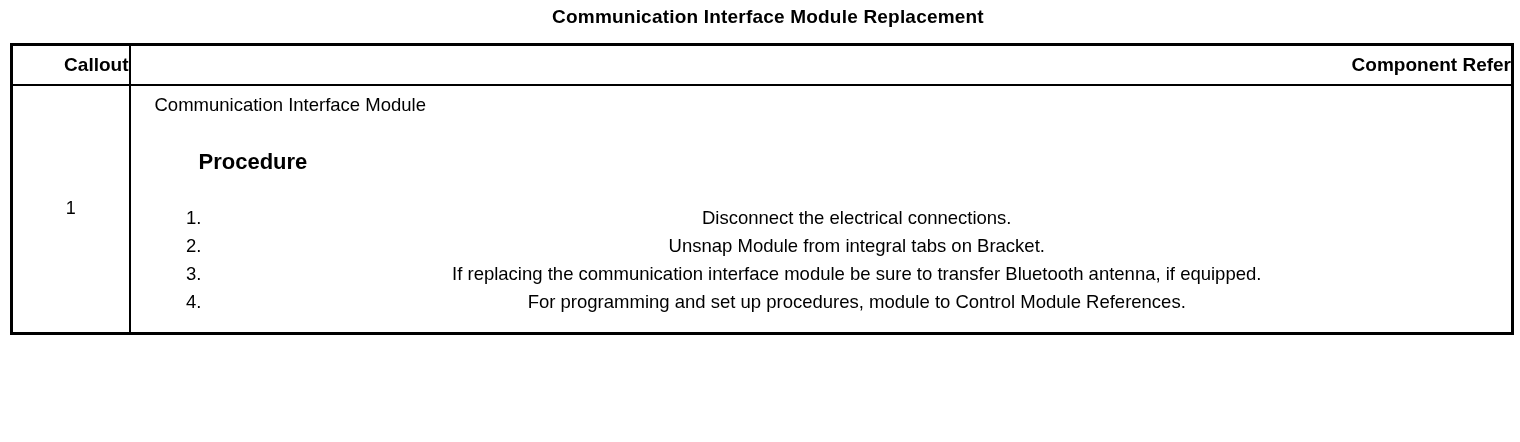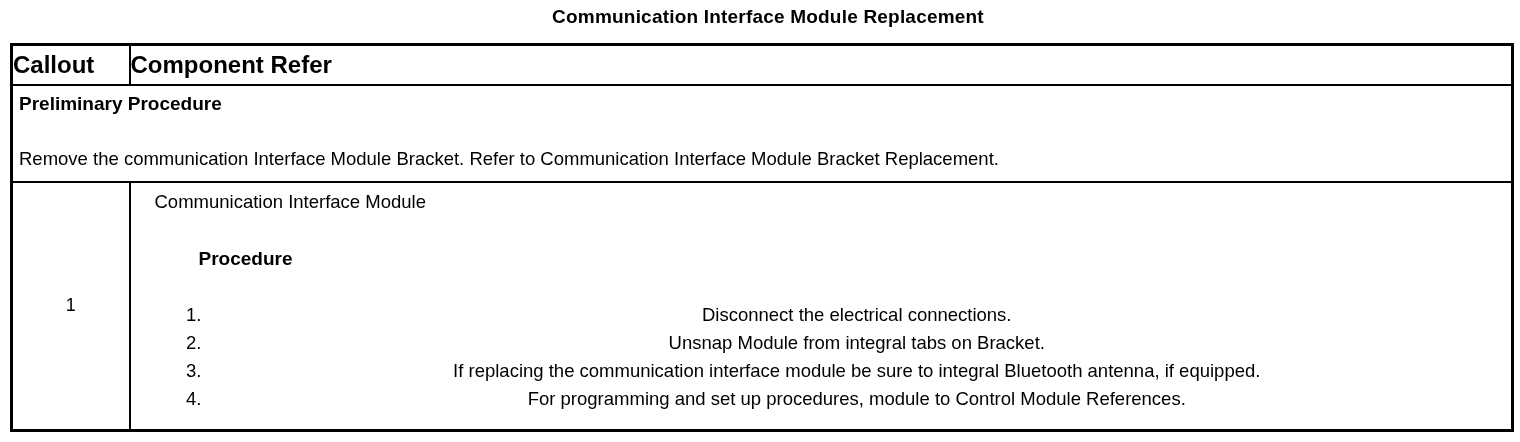--- a/index.html
+++ b/index.html
@@ -40,8 +40,8 @@
   }
   th.th-callout, th.th-component {
     font-weight: bold;
-    font-size: 24px;
-    text-align: left;
+    font-size: 19px;
+    text-align: right;
     height: 40px;
     vertical-align: middle;
   }

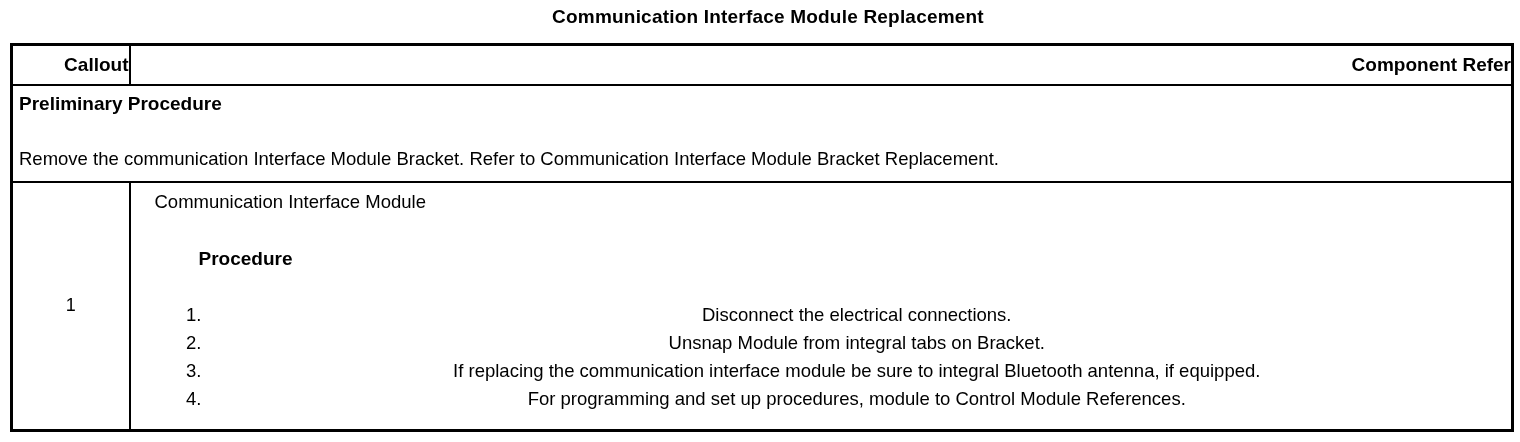--- a/index.html
+++ b/index.html
@@ -106,12 +106,6 @@
     </thead>
     <tbody>
       <tr>
-        <td class="preliminary-cell" colspan="2">
-          <div class="prelim-heading">Preliminary Procedure</div>
-          <div class="prelim-text">Remove the communication Interface Module Bracket. Refer to Communication Interface Module Bracket Replacement.</div>
-        </td>
-      </tr>
-      <tr>
         <td class="callout-cell">1</td>
         <td class="component-cell">
           <div class="component-name">Communication Interface Module</div>

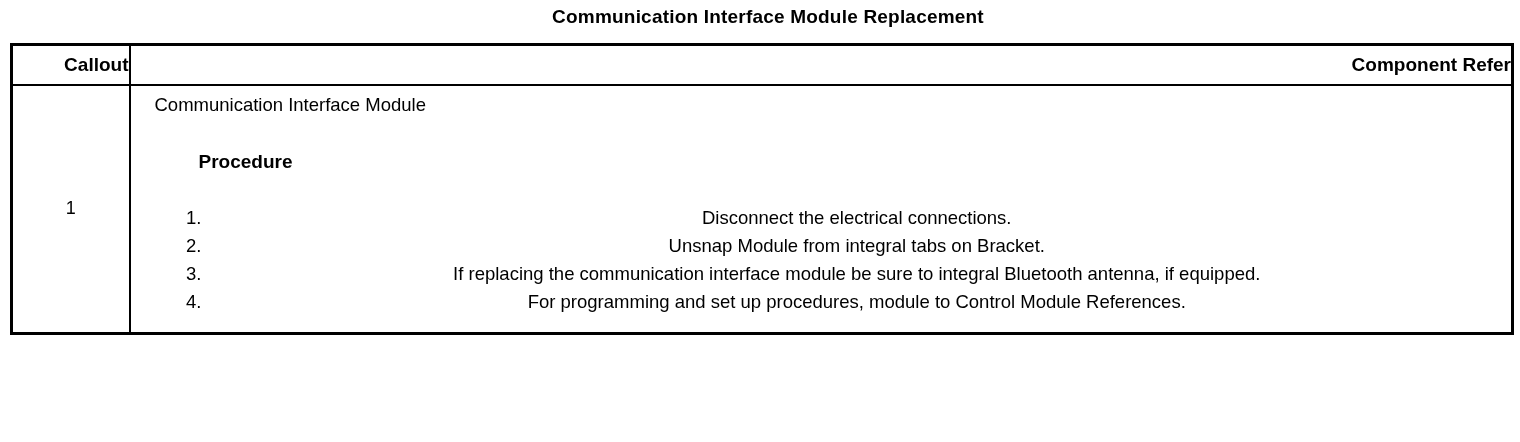--- a/index.html
+++ b/index.html
@@ -73,7 +73,7 @@
   .component-name { margin: 0 0 35px 0; }
   .procedure-heading {
     font-weight: bold;
-    font-size: 19px;
+    font-size: 22px;
     margin: 0 0 31px 44px;
   }
   ol.steps {

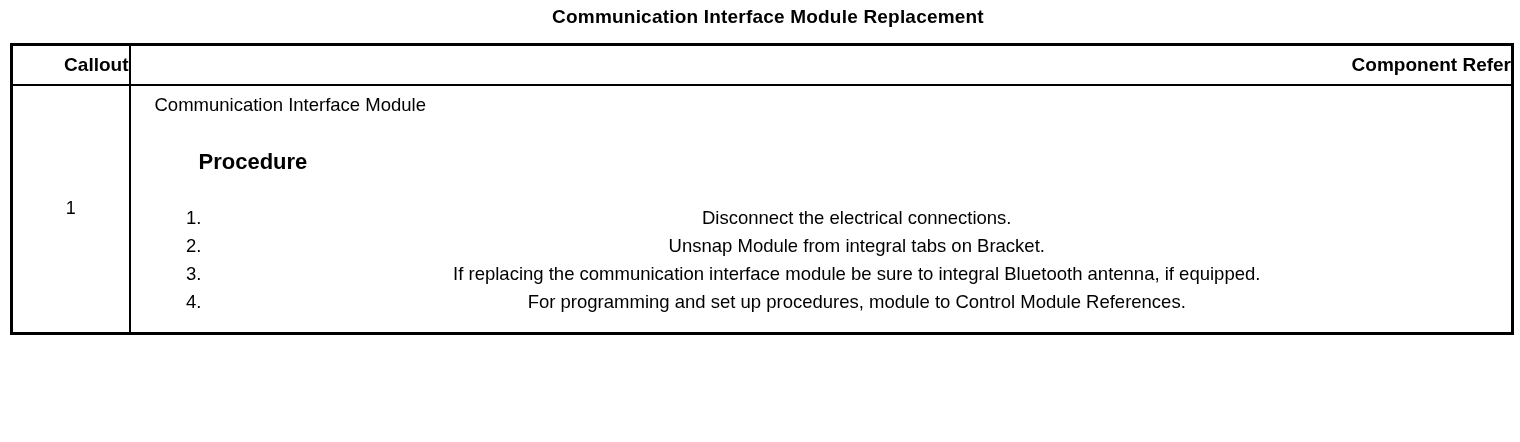--- a/index.html
+++ b/index.html
@@ -113,7 +113,7 @@
           <ol class="steps">
             <li>Disconnect the electrical connections.</li>
             <li>Unsnap Module from integral tabs on Bracket.</li>
-            <li>If replacing the communication interface module be sure to integral Bluetooth antenna, if equipped.</li>
+            <li>If replacing the communication interface module be sure to transfer Bluetooth antenna, if equipped.</li>
             <li>For programming and set up procedures, module to Control Module References.</li>
           </ol>
         </td>

